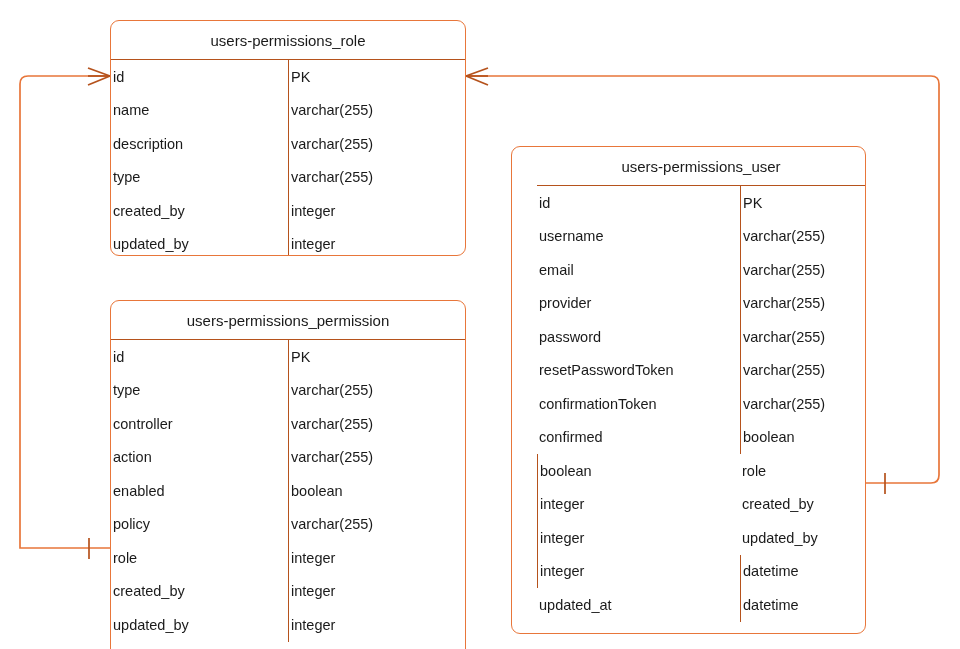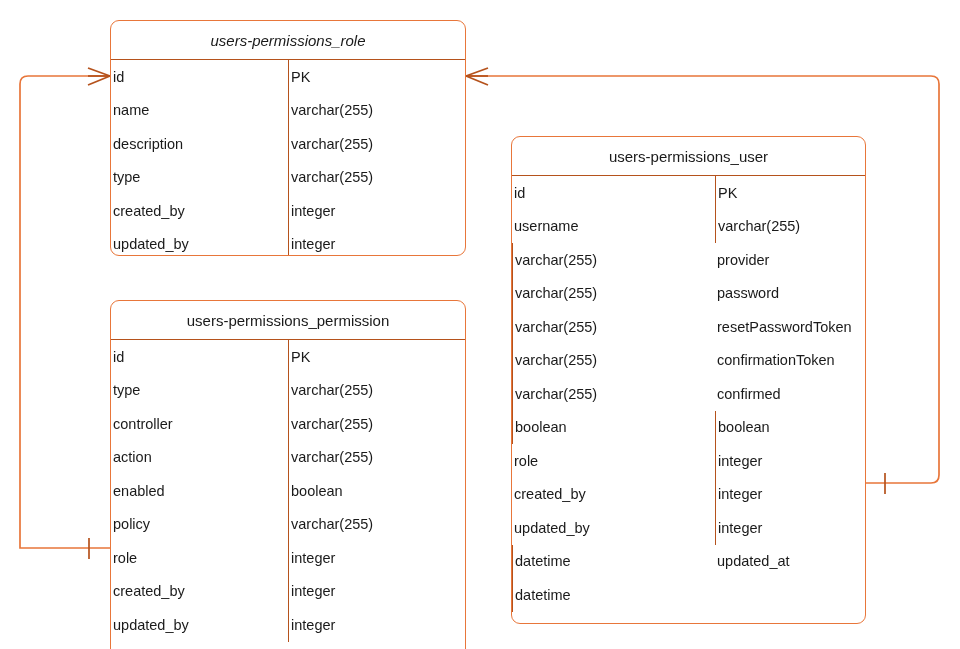--- a/index.html
+++ b/index.html
@@ -98,7 +98,7 @@
 
   <div id="tables-layer">
       <div class="entity-table" style="left: 110px; top: 20px; width: 356px; height: 236px; border-color: rgb(232, 118, 58);">
-        <div class="entity-title" style="border-bottom-color: rgb(181, 82, 28); font-style: italic;">users-permissions_role</div>
+        <div class="entity-title" style="border-bottom-color: rgb(181, 82, 28);">users-permissions_role</div>
         <div class="entity-body" style="--col1: 177px;">
           <div class="field-name">id</div>
           <div class="field-type" style="border-left-color: rgb(181, 82, 28);">PK</div>

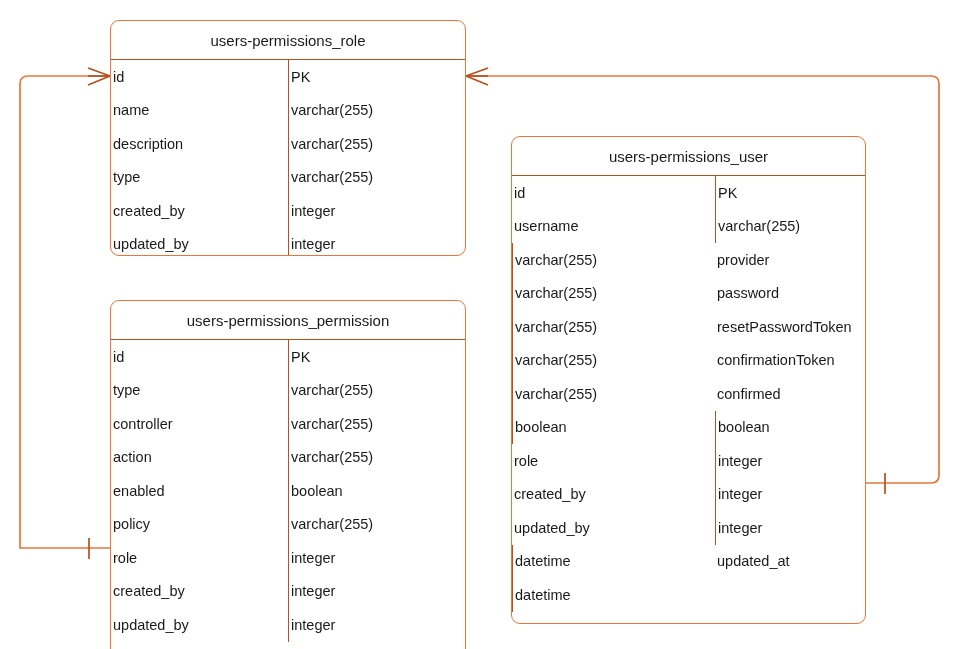--- a/index.html
+++ b/index.html
@@ -137,7 +137,7 @@
           <div class="field-type" style="border-left-color: rgb(181, 82, 28);">integer</div>
         </div>
       </div>
-      <div class="entity-table" style="left: 511px; top: 136px; width: 355px; height: 488px; border-color: rgb(232, 118, 58);">
+      <div class="entity-table" style="left: 511px; top: 146px; width: 355px; height: 488px; border-color: rgb(232, 118, 58); padding-left: 25px;">
         <div class="entity-title" style="border-bottom-color: rgb(181, 82, 28);">users-permissions_user</div>
         <div class="entity-body" style="--col1: 203px;">
           <div class="field-name">id</div>

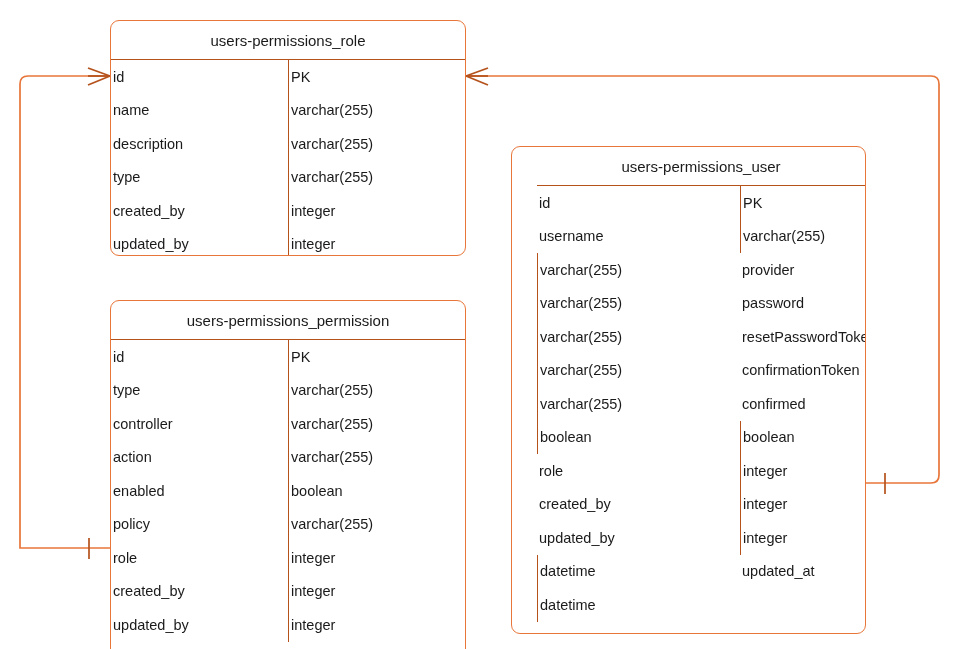--- a/index.html
+++ b/index.html
@@ -144,6 +144,7 @@
           <div class="field-type" style="border-left-color: rgb(181, 82, 28);">PK</div>
           <div class="field-name">username</div>
           <div class="field-type" style="border-left-color: rgb(181, 82, 28);">varchar(255)</div>
+          <div class="field-name">email</div>
           <div class="field-type" style="border-left-color: rgb(181, 82, 28);">varchar(255)</div>
           <div class="field-name">provider</div>
           <div class="field-type" style="border-left-color: rgb(181, 82, 28);">varchar(255)</div>

